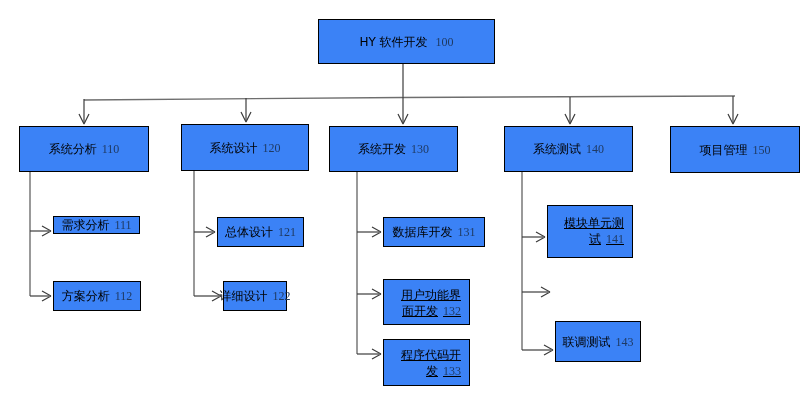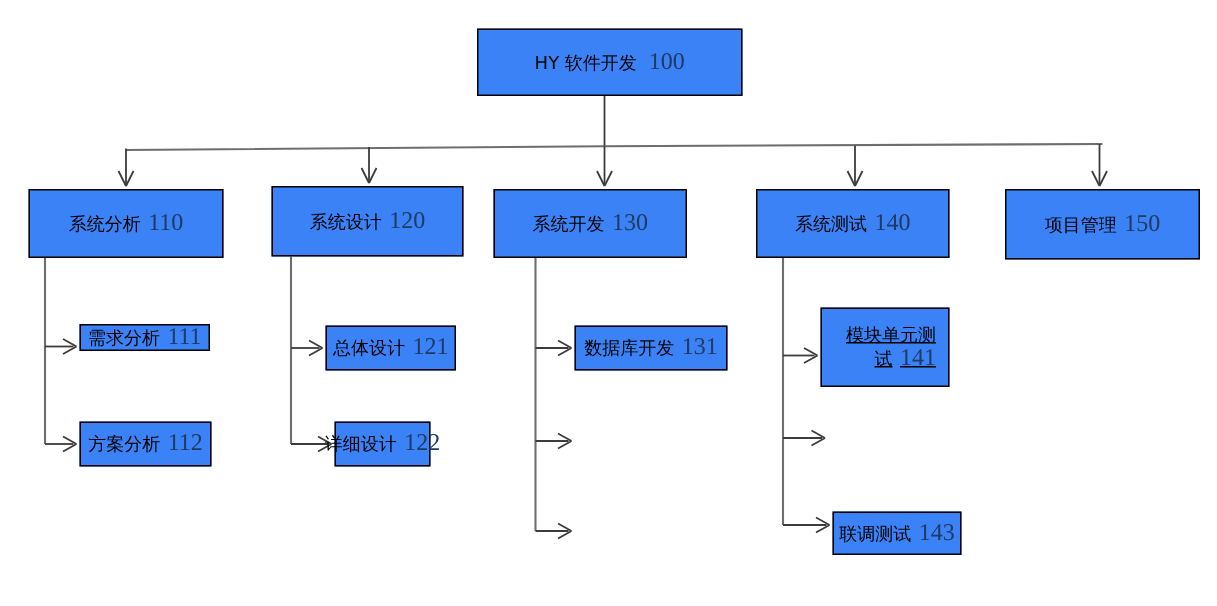--- a/index.html
+++ b/index.html
@@ -28,7 +28,7 @@
     font-family:"Liberation Serif", serif;
     color:#1f3a63;
     margin-left:5px;
-    font-size:16px;
+    font-size:12px;
   }
   .root .num{margin-left:8px;}
   .w2{padding-top:7px;}

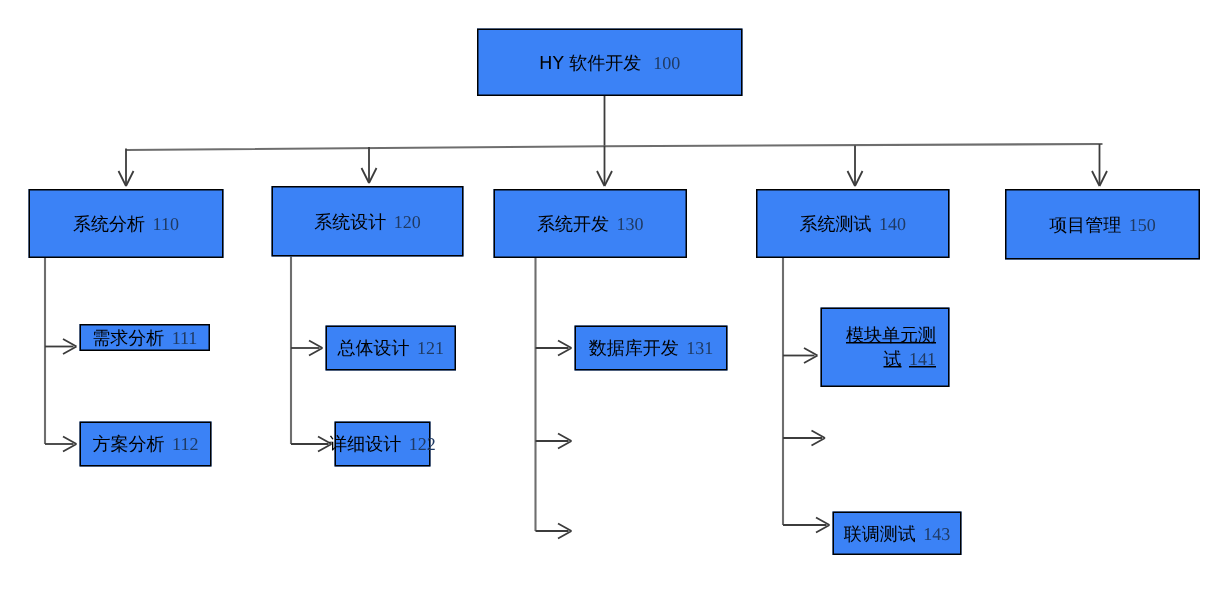--- a/index.html
+++ b/index.html
@@ -165,6 +165,9 @@
     <span class="lbl">数据库开发</span>
       <span class="num">131</span>
   </div>
+  <div class="node wrap w2" style="left:383px;top:279px;width:87px;height:46px">
+    <span class="lbl">用户功能界面开发</span><span class="num">132</span>
+  </div>
 
   <div class="node wrap w3" style="left:547px;top:205px;width:86px;height:53px">
     <span class="lbl">模块单元测试</span><span class="num">141</span>

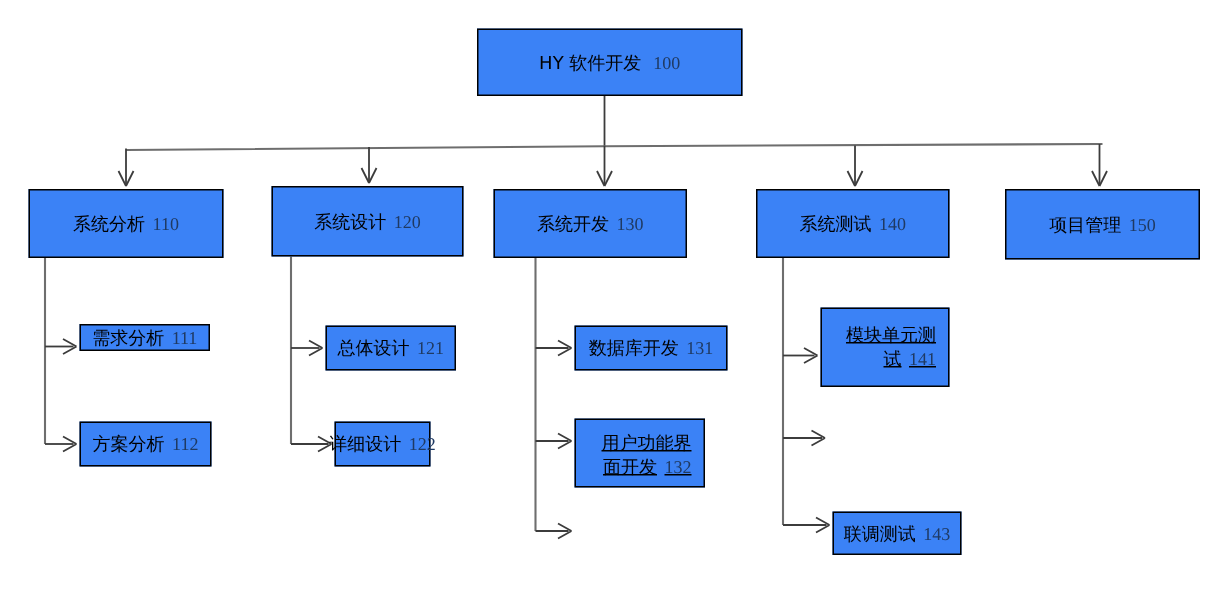--- a/index.html
+++ b/index.html
@@ -172,7 +172,7 @@
   <div class="node wrap w3" style="left:547px;top:205px;width:86px;height:53px">
     <span class="lbl">模块单元测试</span><span class="num">141</span>
   </div>
-  <div class="node ctr" style="left:555px;top:341px;width:86px;height:29px">
+  <div class="node ctr" style="left:555px;top:321px;width:86px;height:41px">
     <span class="lbl">联调测试</span>
       <span class="num">143</span>
   </div>

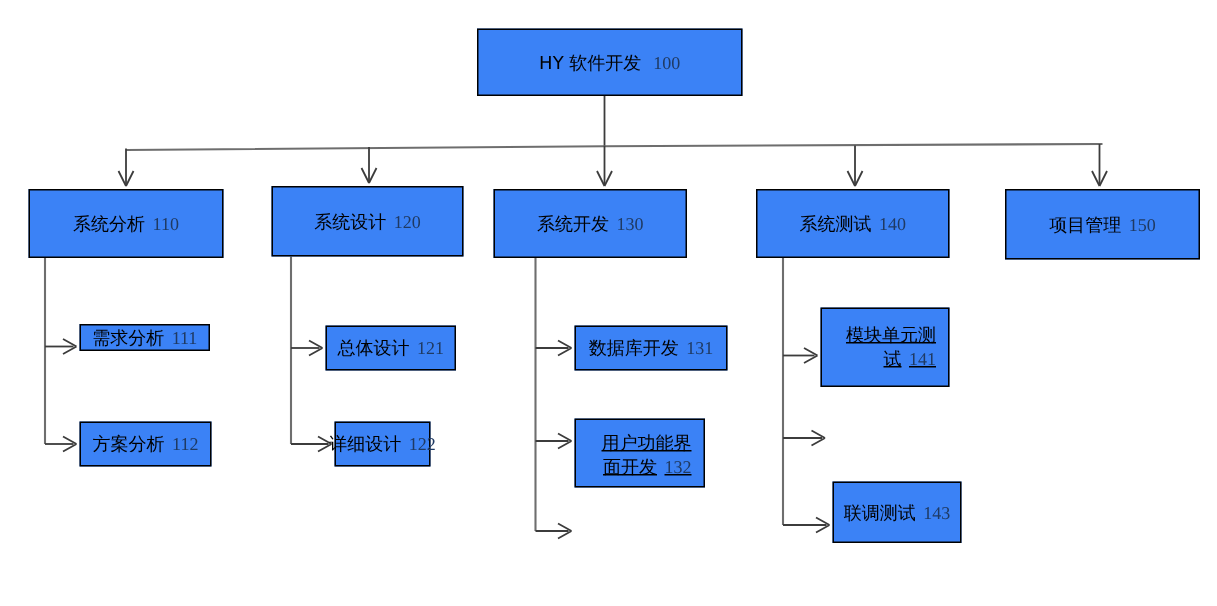--- a/index.html
+++ b/index.html
@@ -168,6 +168,9 @@
   <div class="node wrap w2" style="left:383px;top:279px;width:87px;height:46px">
     <span class="lbl">用户功能界面开发</span><span class="num">132</span>
   </div>
+  <div class="node wrap w2" style="left:383px;top:339px;width:87px;height:47px">
+    <span class="lbl">程序代码开发</span><span class="num">133</span>
+  </div>
 
   <div class="node wrap w3" style="left:547px;top:205px;width:86px;height:53px">
     <span class="lbl">模块单元测试</span><span class="num">141</span>

